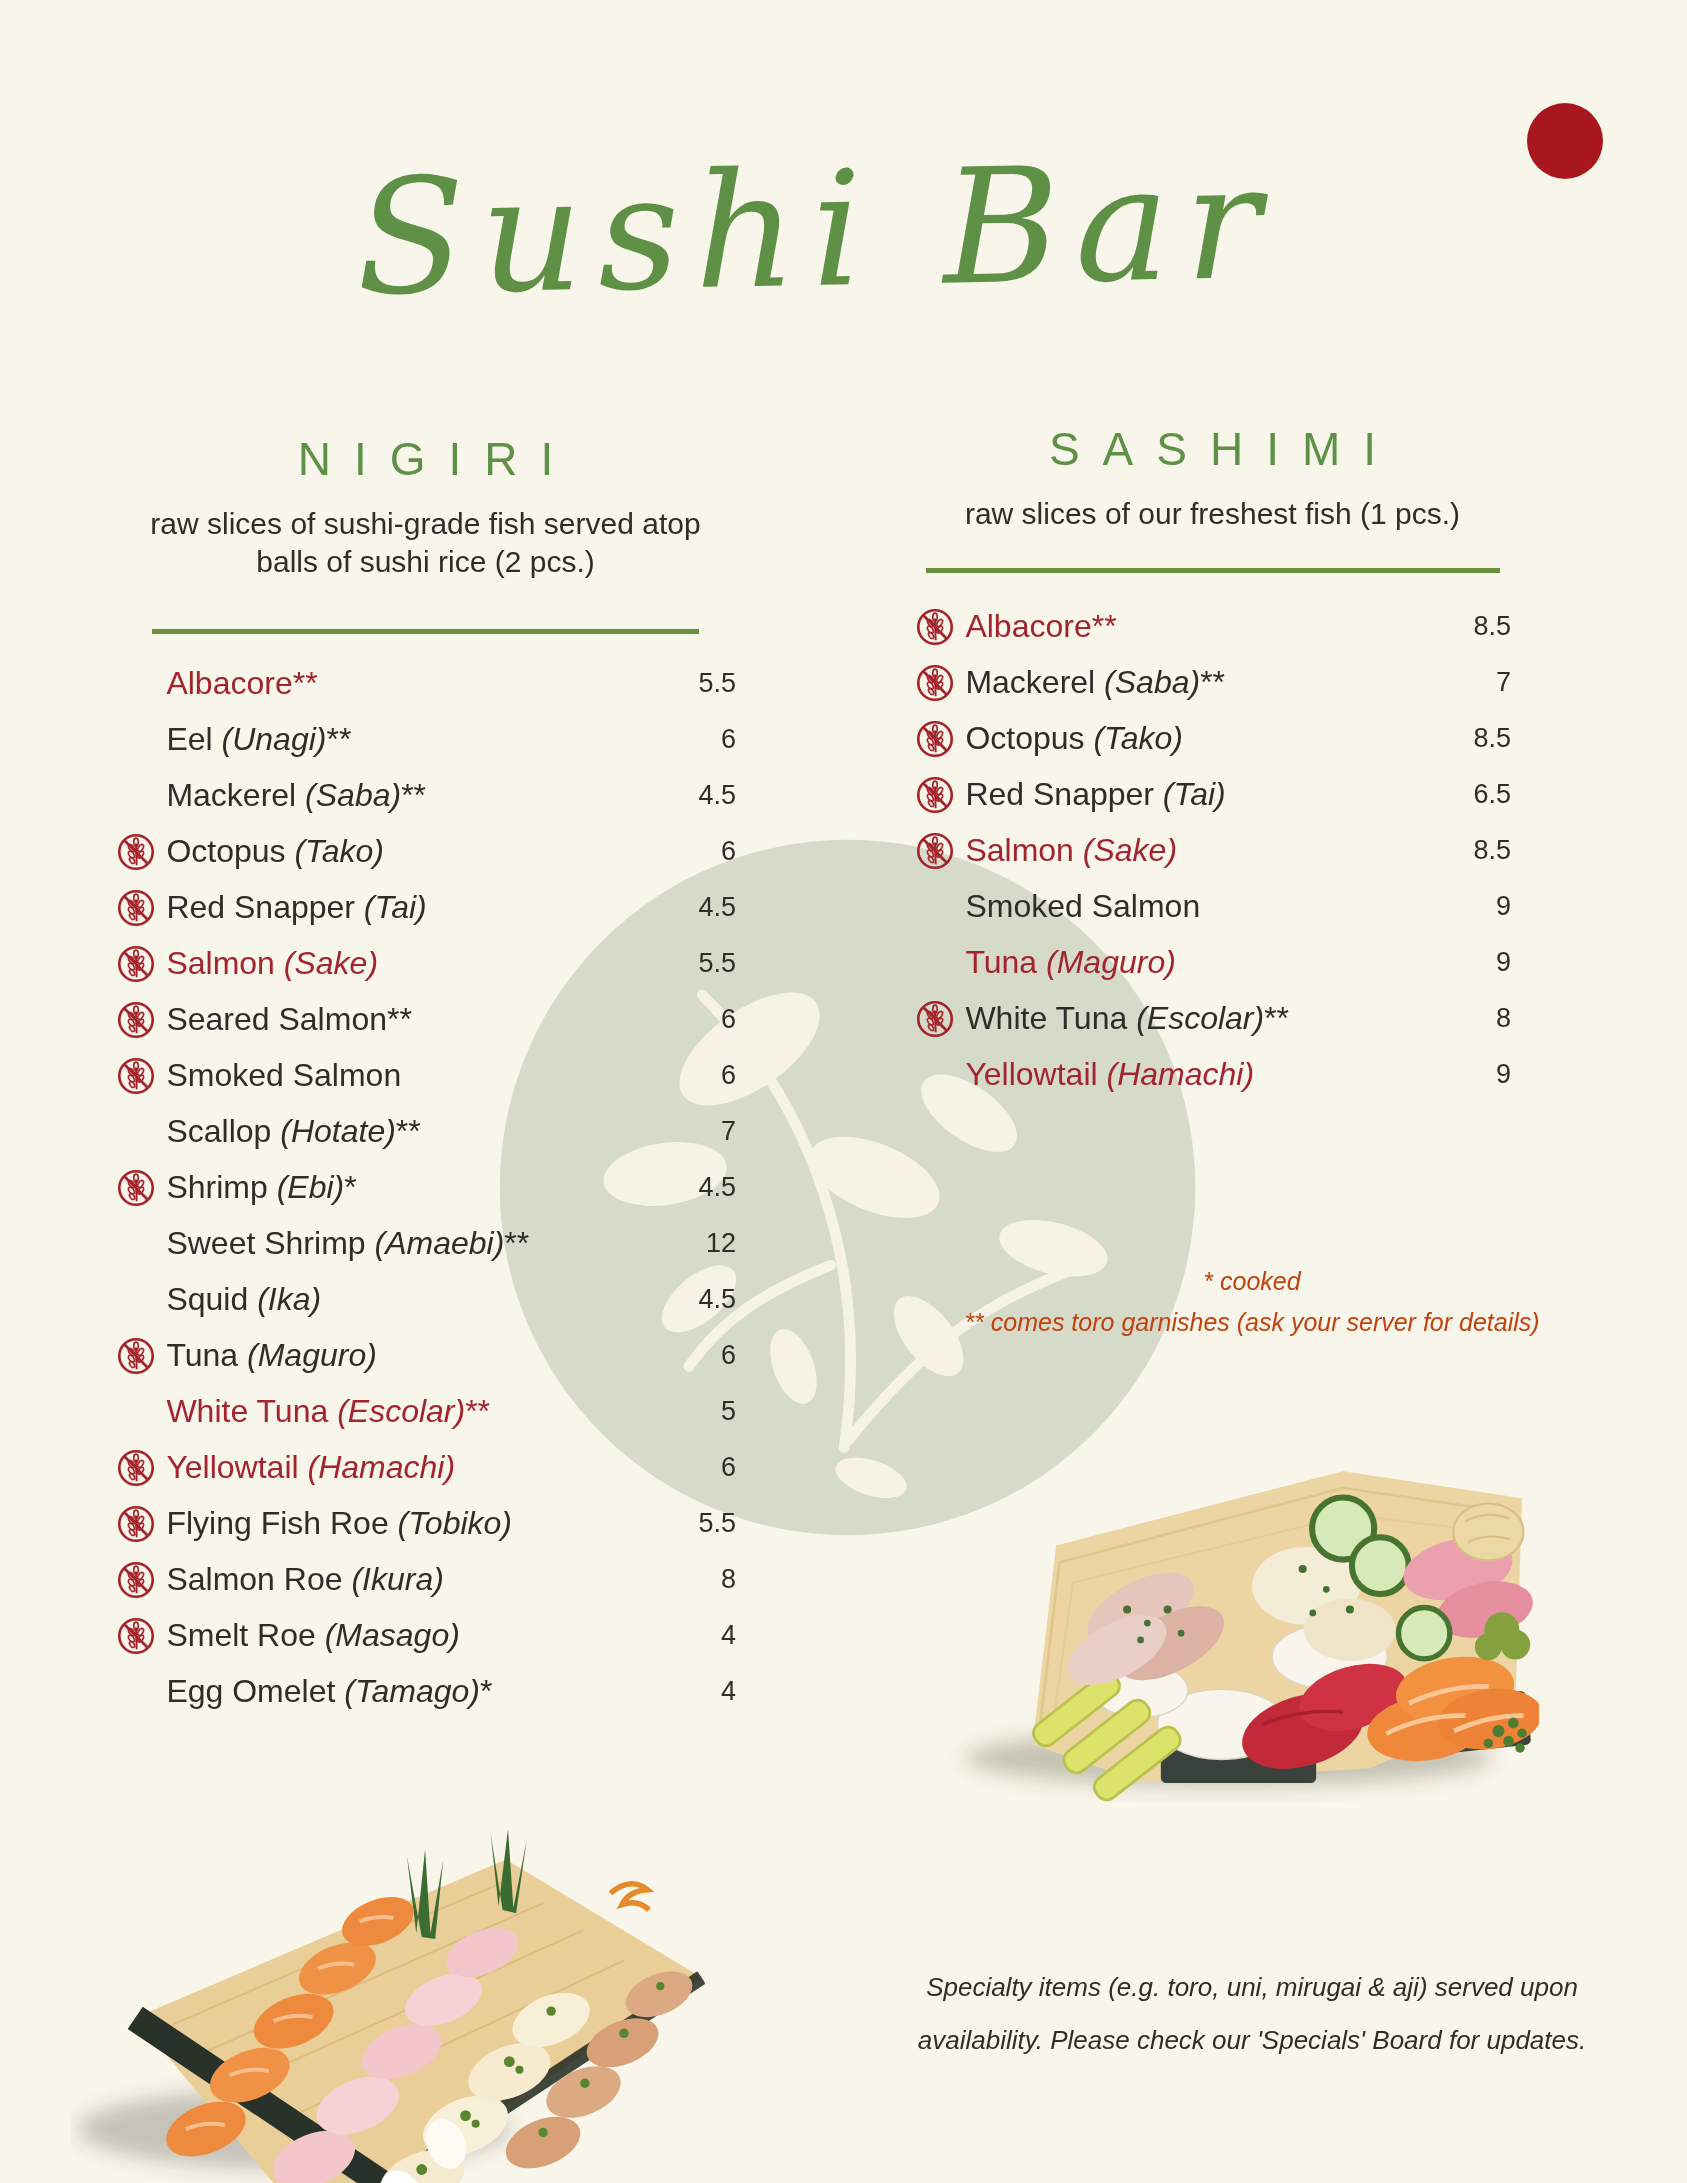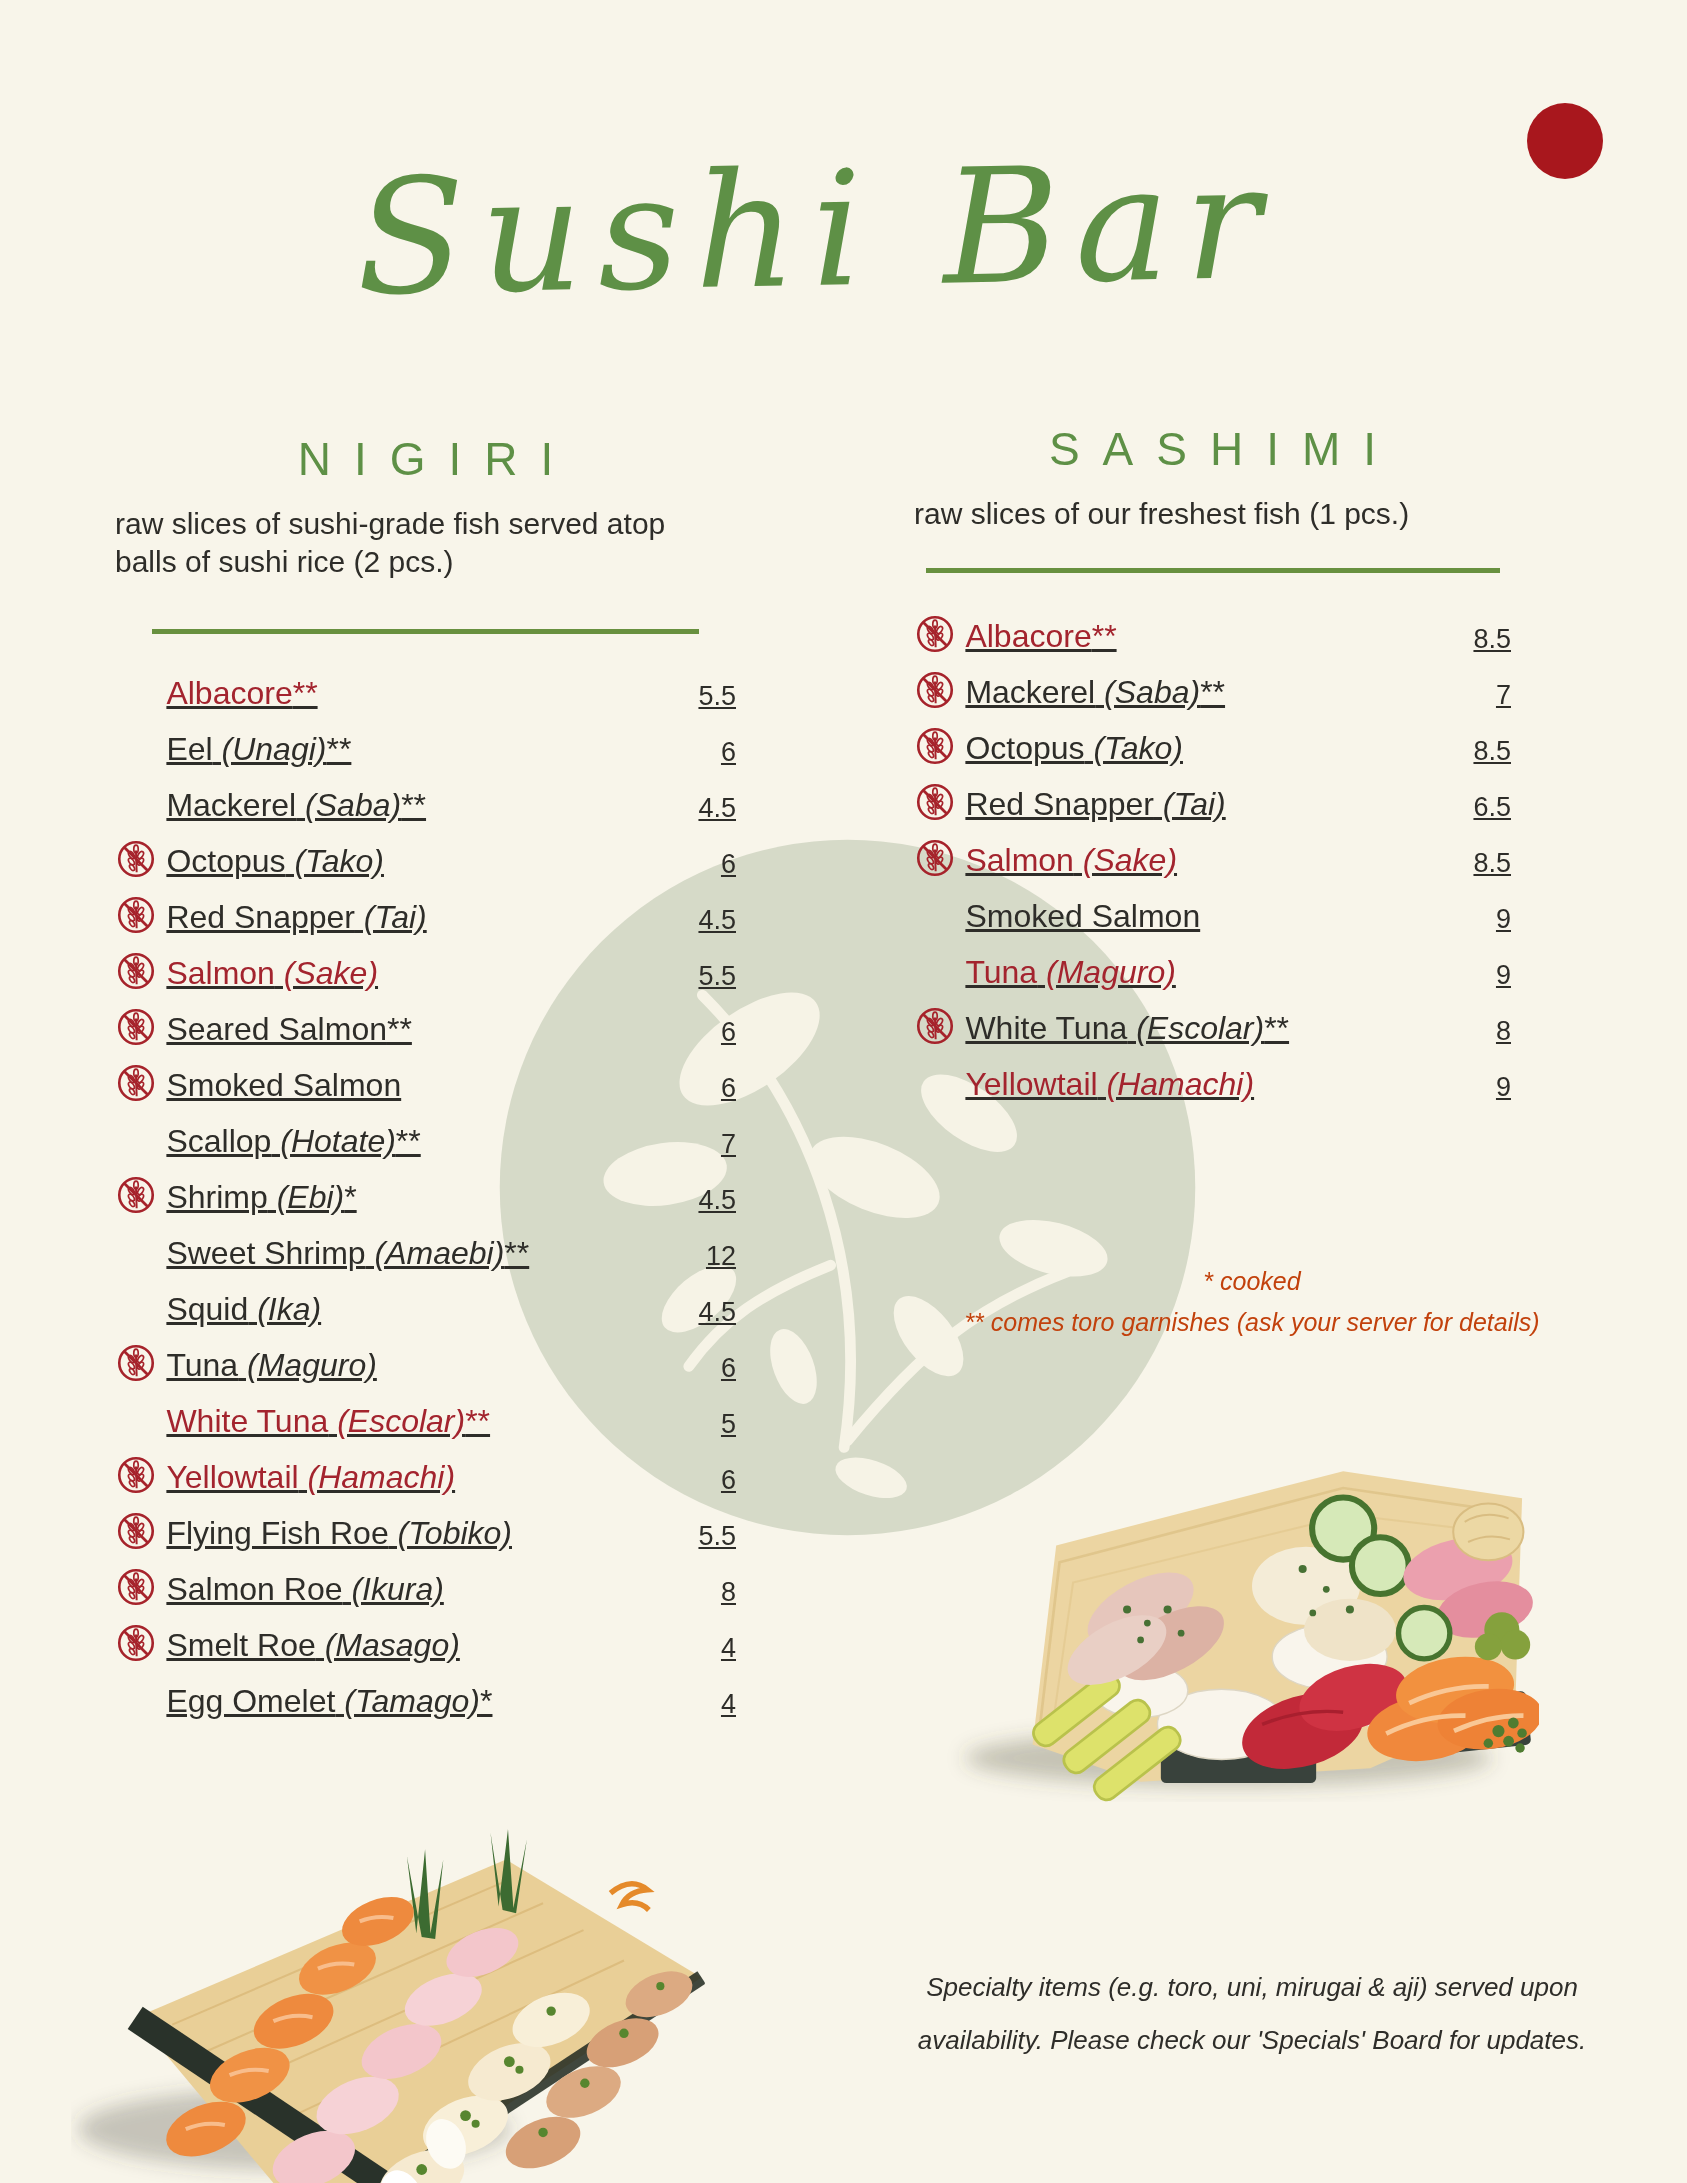--- a/index.html
+++ b/index.html
@@ -36,7 +36,7 @@
     font-size:46px;letter-spacing:23px;color:#5e9046;text-indent:23px;
   }
   .col .desc{
-    margin-top:19px;text-align:left;
+    margin-top:19px;text-align:center;
     font-size:30px;line-height:1.25;color:#2e2d29;
   }
   .divider{height:5.4px;background:#68903f;margin:0 auto;}

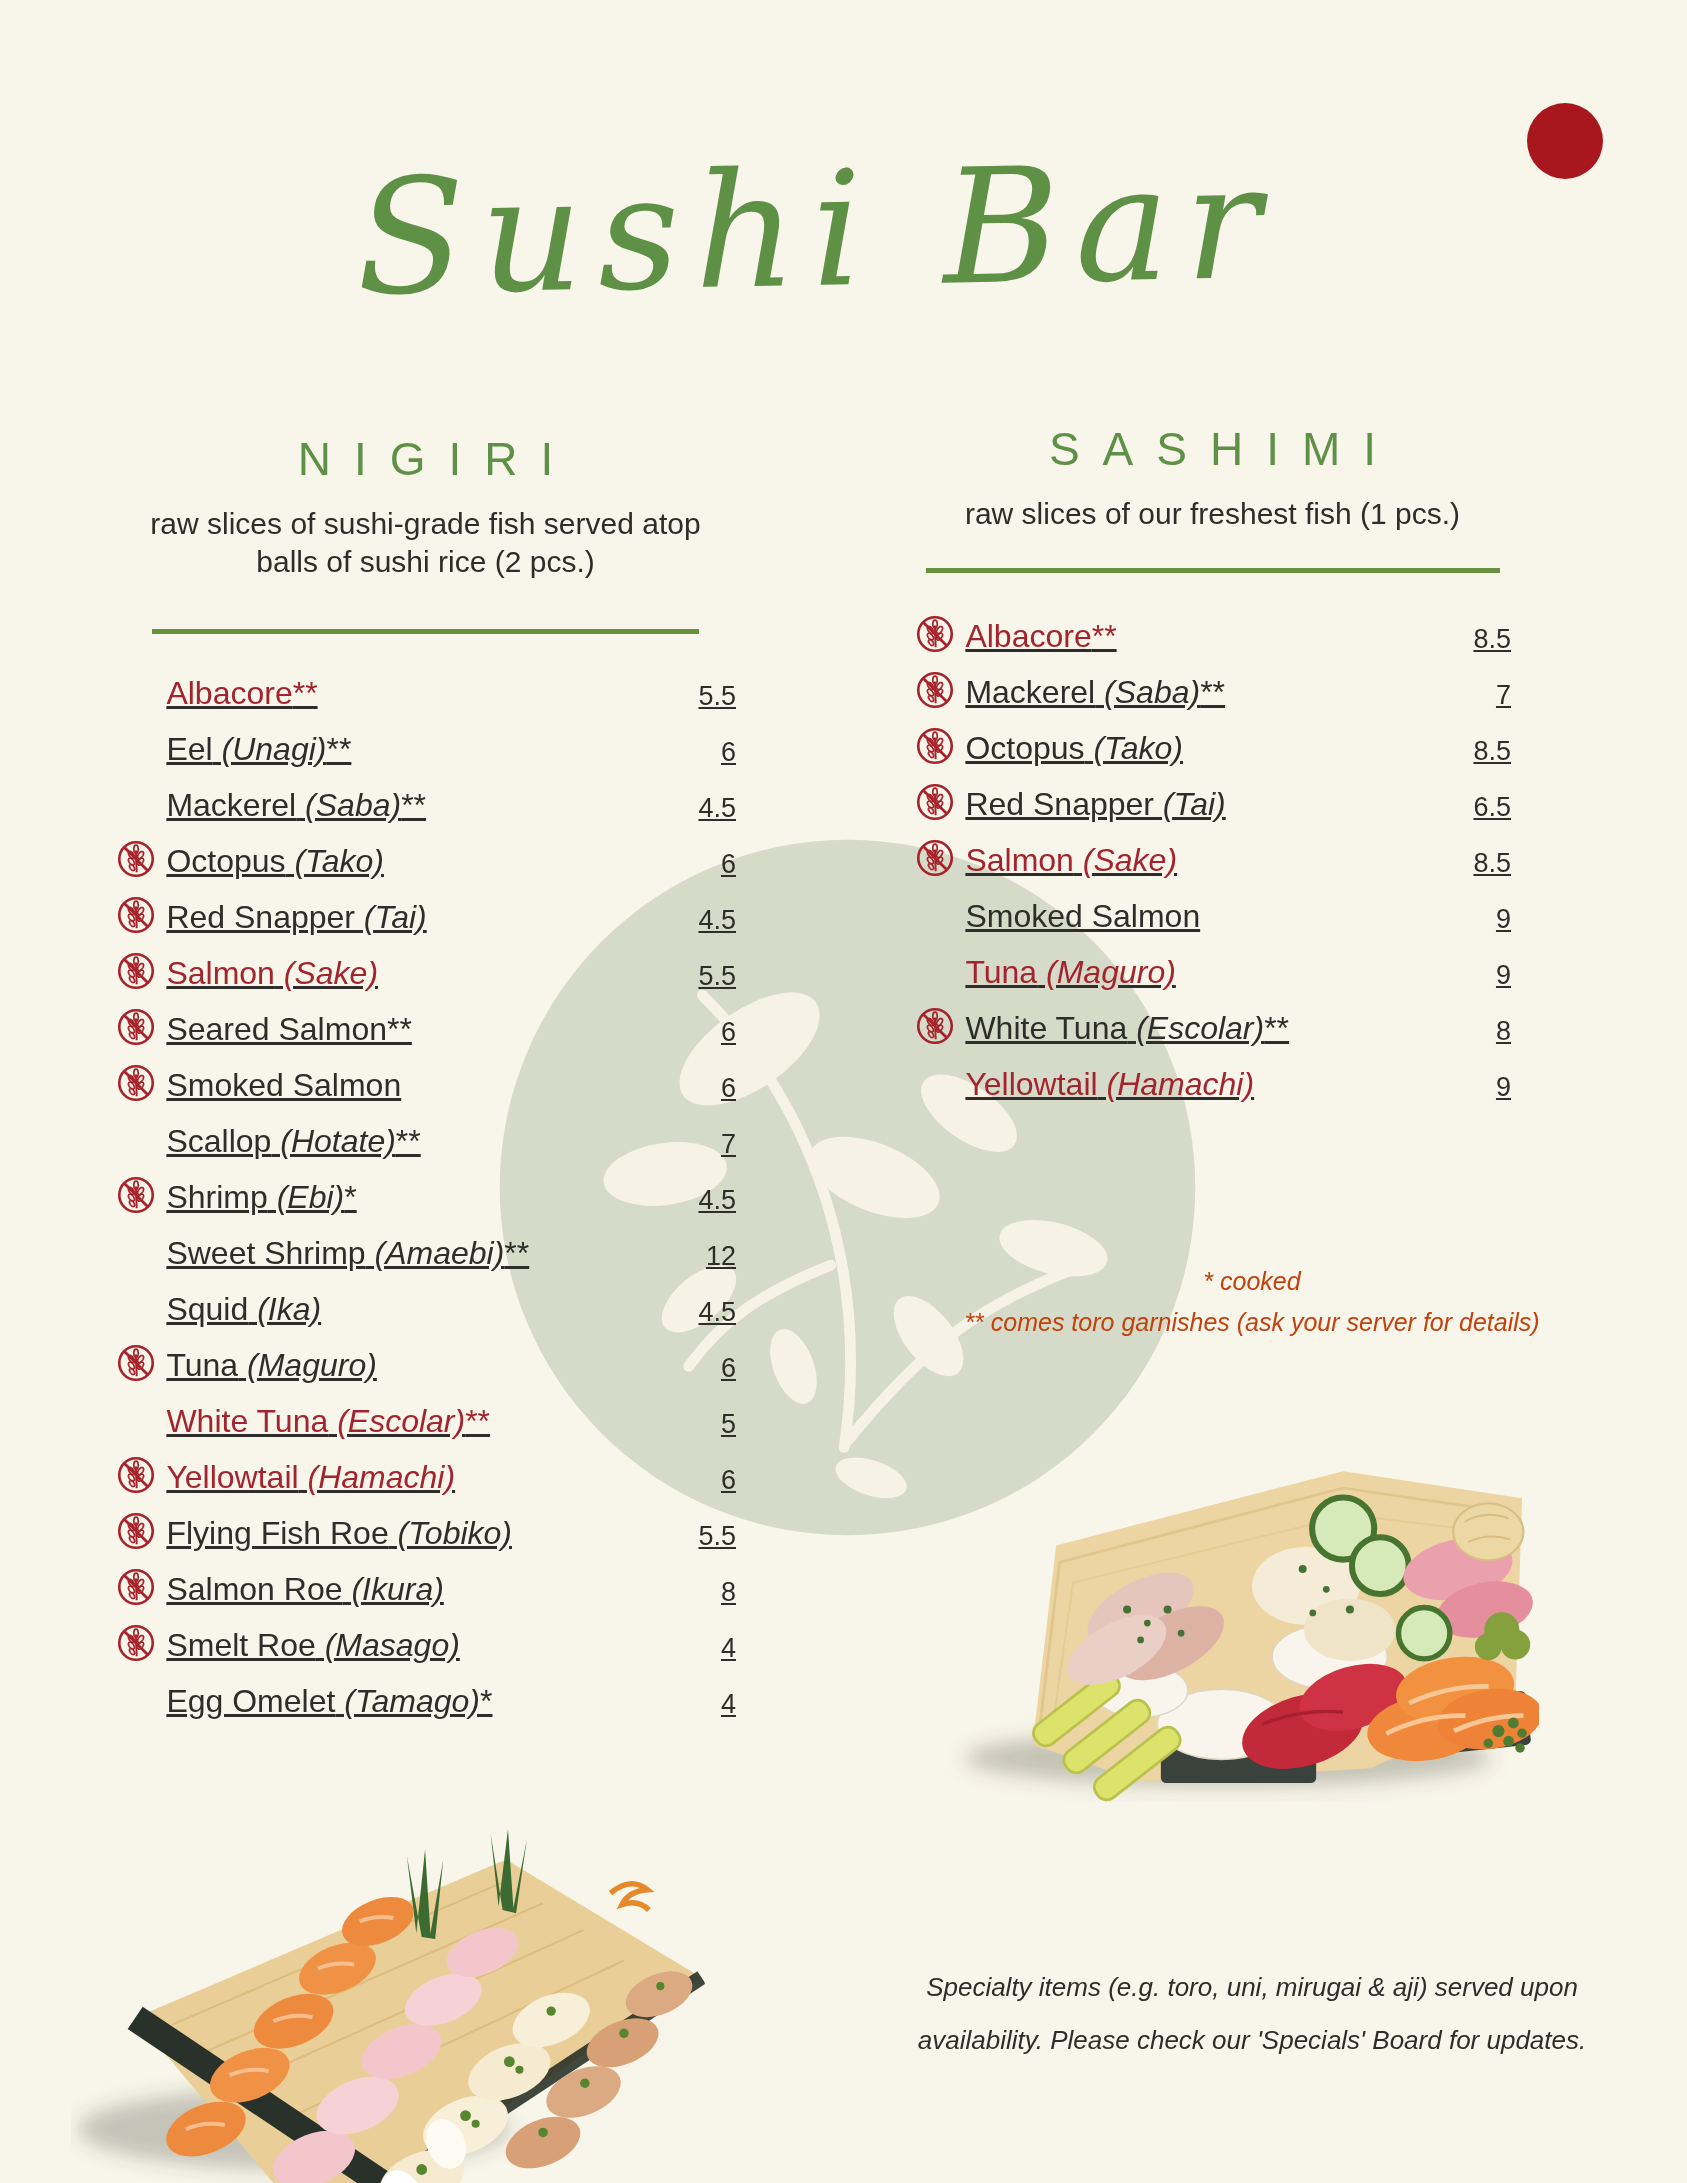--- a/index.html
+++ b/index.html
@@ -45,7 +45,7 @@
   .col-left .menu-list{margin-top:21.6px;}
   .col-right .menu-list{margin-top:26px;}
 
-  .row{height:56px;display:flex;align-items:flex-end;text-decoration:underline;}
+  .row{height:56px;display:flex;align-items:center;}
   .gf-slot{width:42px;height:42px;flex:none;margin-right:9.4px;color:#a6232b;}
   .gf-slot svg{width:42px;height:42px;display:block;}
   .item-text{font-size:32px;white-space:nowrap;}

